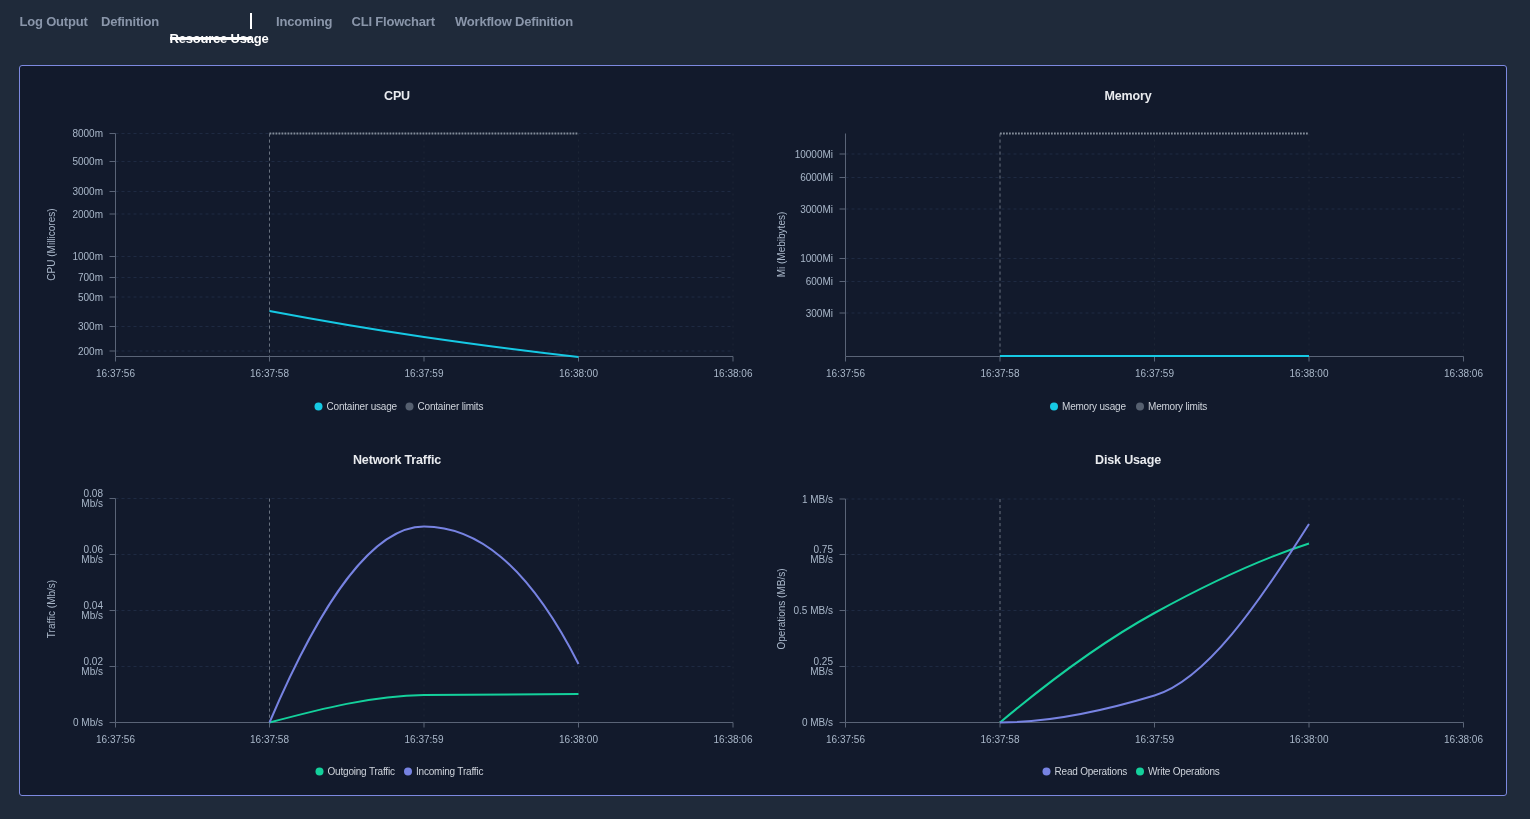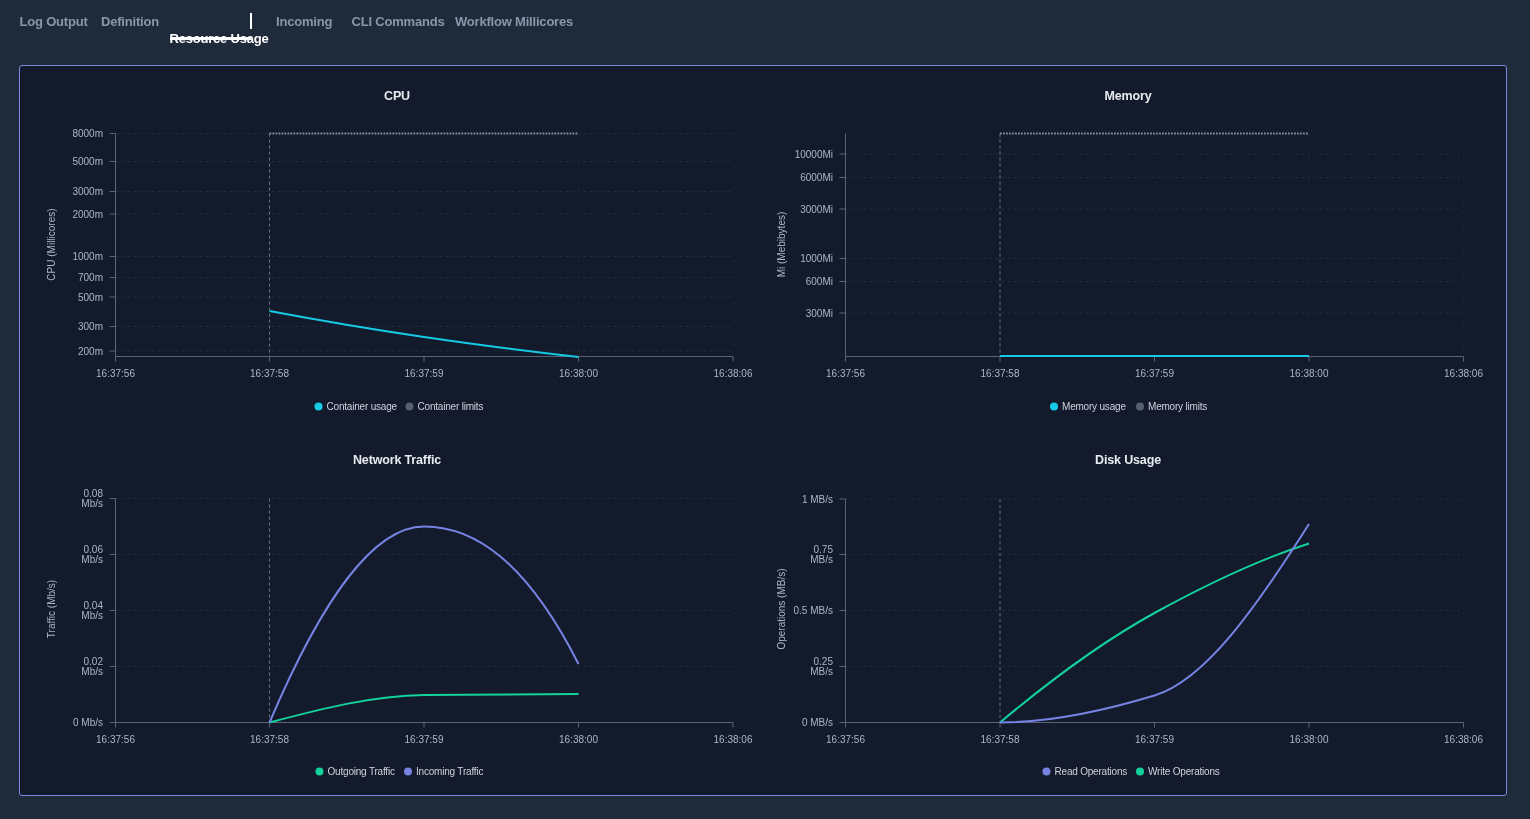--- a/index.html
+++ b/index.html
@@ -20,7 +20,7 @@
 <div class="tab" style="left:101px">Definition</div>
 <div class="tab active" style="left:169.5px">Resource Usage</div>
 <div class="tab" style="left:276px">Incoming</div>
-<div class="tab" style="left:351.5px">CLI Commands</div>
+<div class="tab" style="left:351.5px">CLI Flowchart</div>
 <div class="tab" style="left:455px">Workflow Millicores</div>
 <div class="underline"></div>
 <div class="caret"></div>

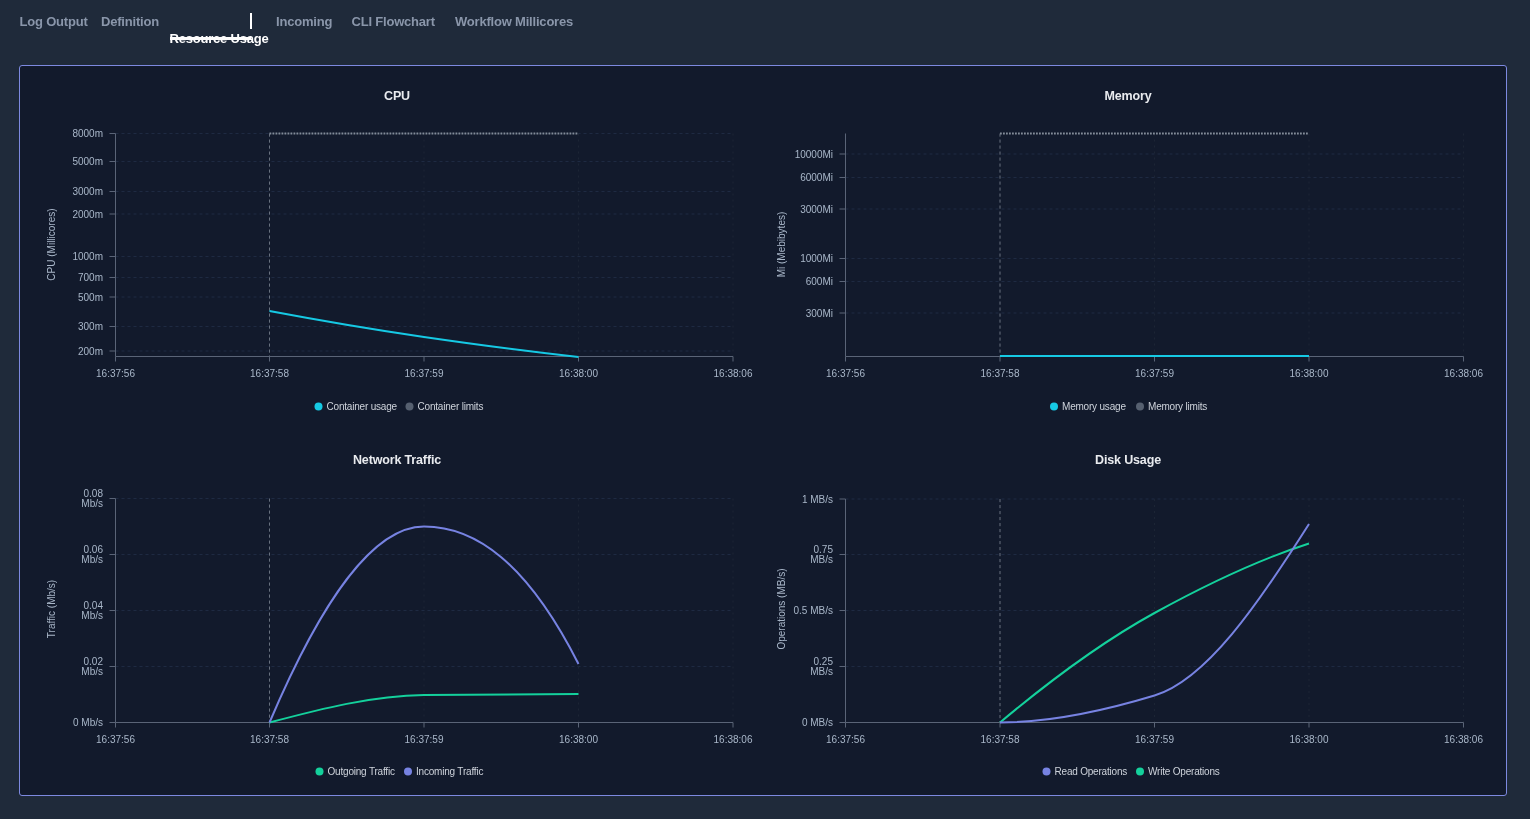--- a/index.html
+++ b/index.html
@@ -21,7 +21,7 @@
 <div class="tab active" style="left:169.5px">Resource Usage</div>
 <div class="tab" style="left:276px">Incoming</div>
 <div class="tab" style="left:351.5px">CLI Flowchart</div>
-<div class="tab" style="left:455px">Workflow Millicores</div>
+<div class="tab" style="left:455px">Workflow Definition</div>
 <div class="underline"></div>
 <div class="caret"></div>
 <div class="panel"></div>

